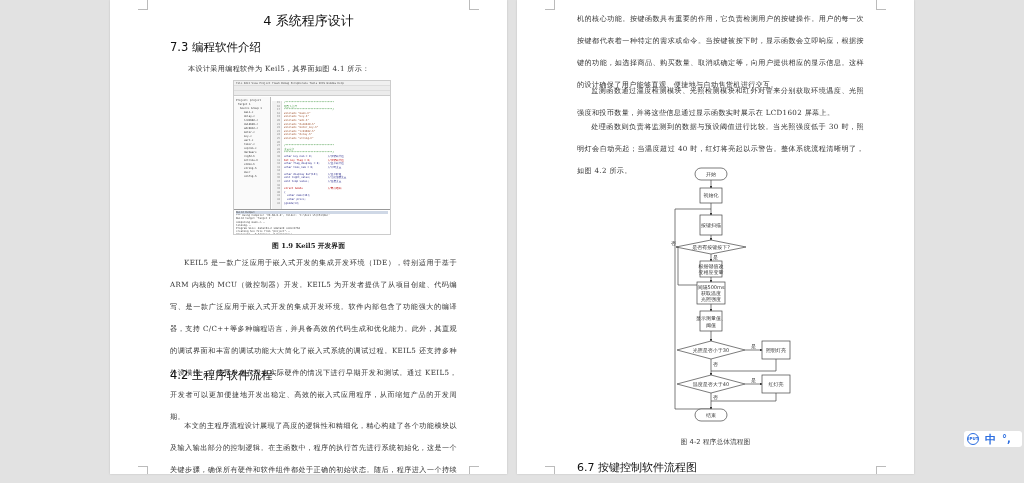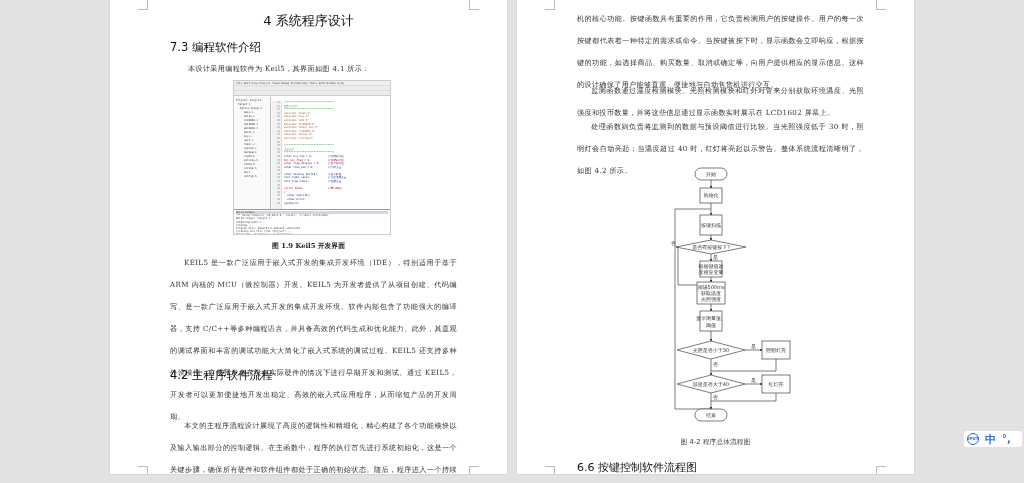--- a/index.html
+++ b/index.html
@@ -214,7 +214,7 @@
 
   <div class="caption light" style="left:0;right:0;top:437px;">图 4-2  程序总体流程图</div>
 
-  <div class="h2" style="left:60px;top:460px;font-size:11px;">6.6  按键控制软件流程图</div>
+  <div class="h2" style="left:60px;top:460px;font-size:11px;">6.7  按键控制软件流程图</div>
 </div>
 
 <div id="ime">

